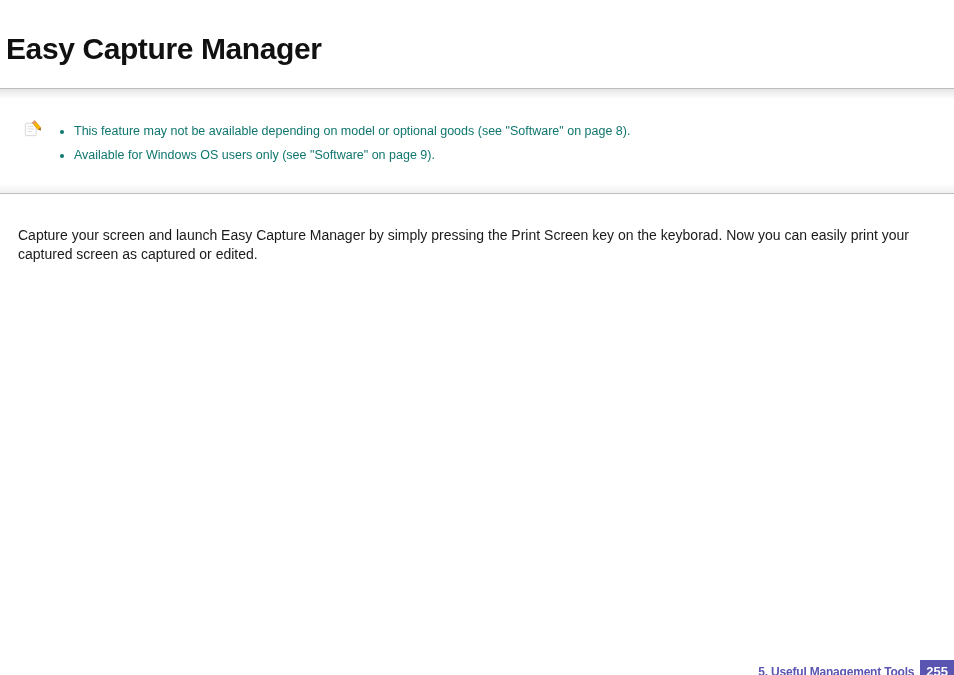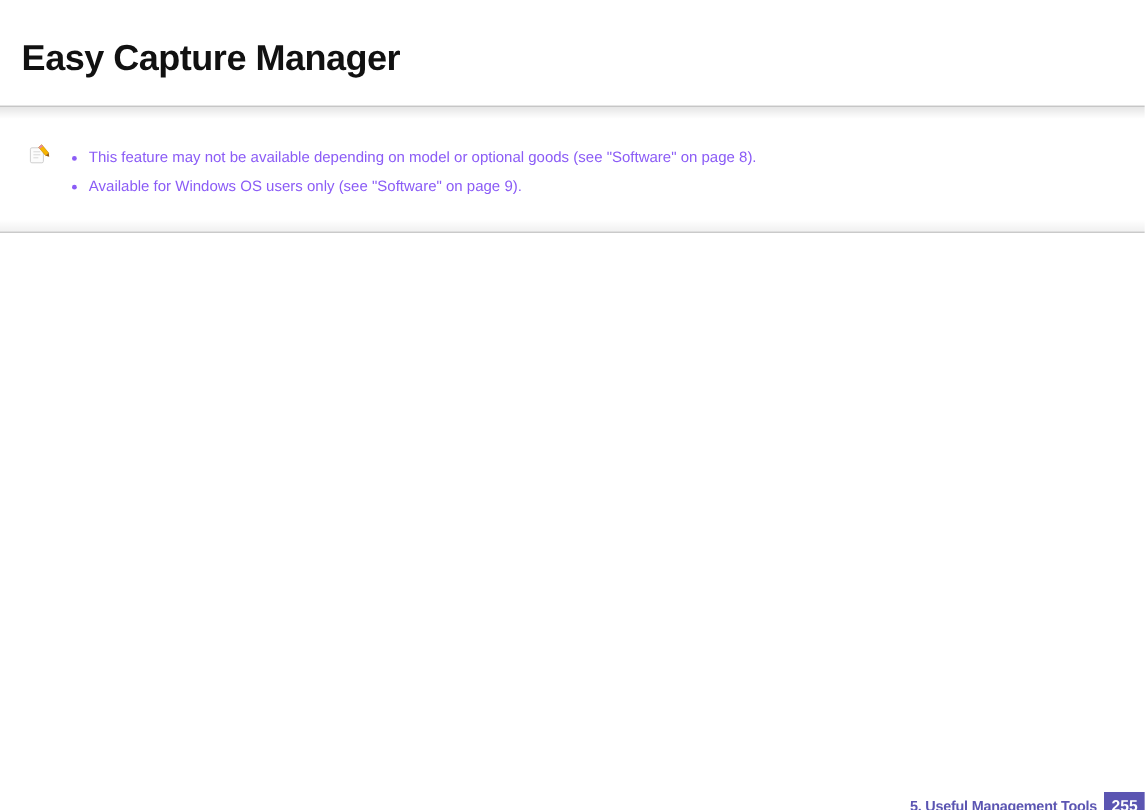--- a/index.html
+++ b/index.html
@@ -16,7 +16,7 @@
     font-size: 30px;
     font-weight: 700;
     letter-spacing: -0.4px;
-    padding: 12px 0 2px 18px;
+    padding: 12px 0 2px 6px;
     color: #111;
   }
   .hr-wrap { position: relative; height: 12px; margin: 0; }

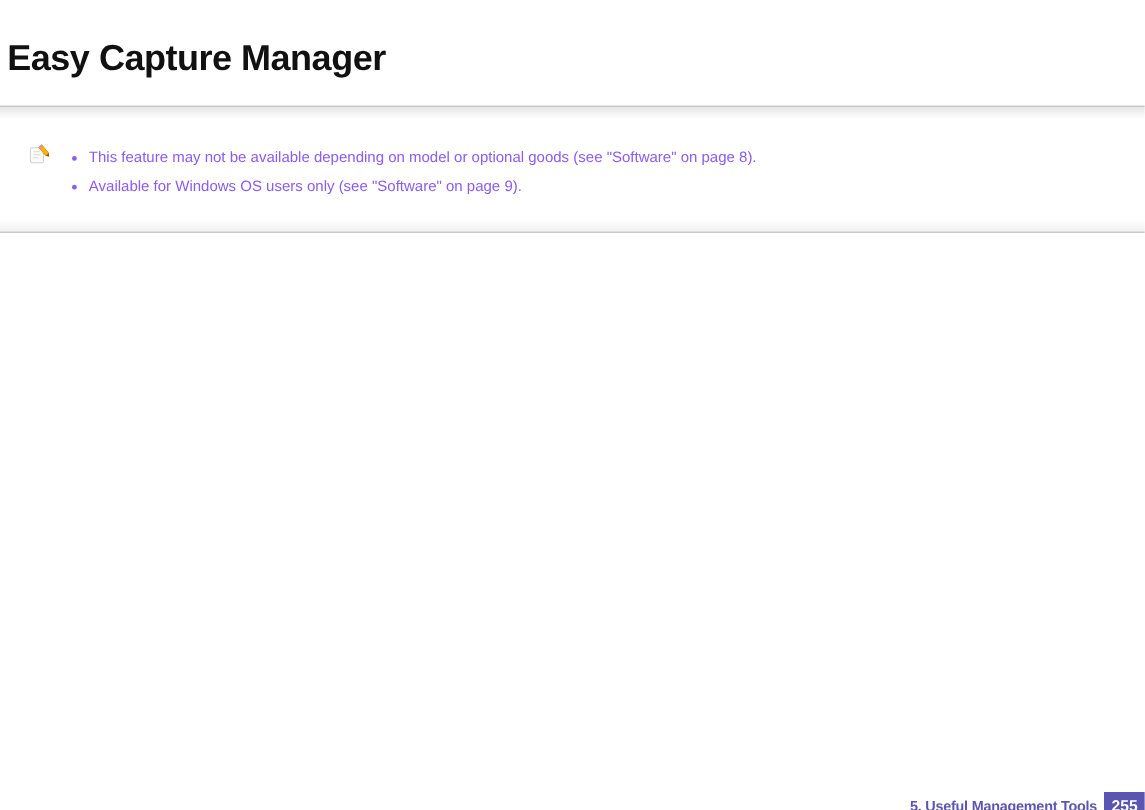--- a/index.html
+++ b/index.html
@@ -44,7 +44,7 @@
     font-size: 12.5px;
     line-height: 1.9;
     list-style: disc;
-    color: #8b5cf6;
+    color: #0f766e;
   }
   .note-list li { padding: 0; }
   .body-text {

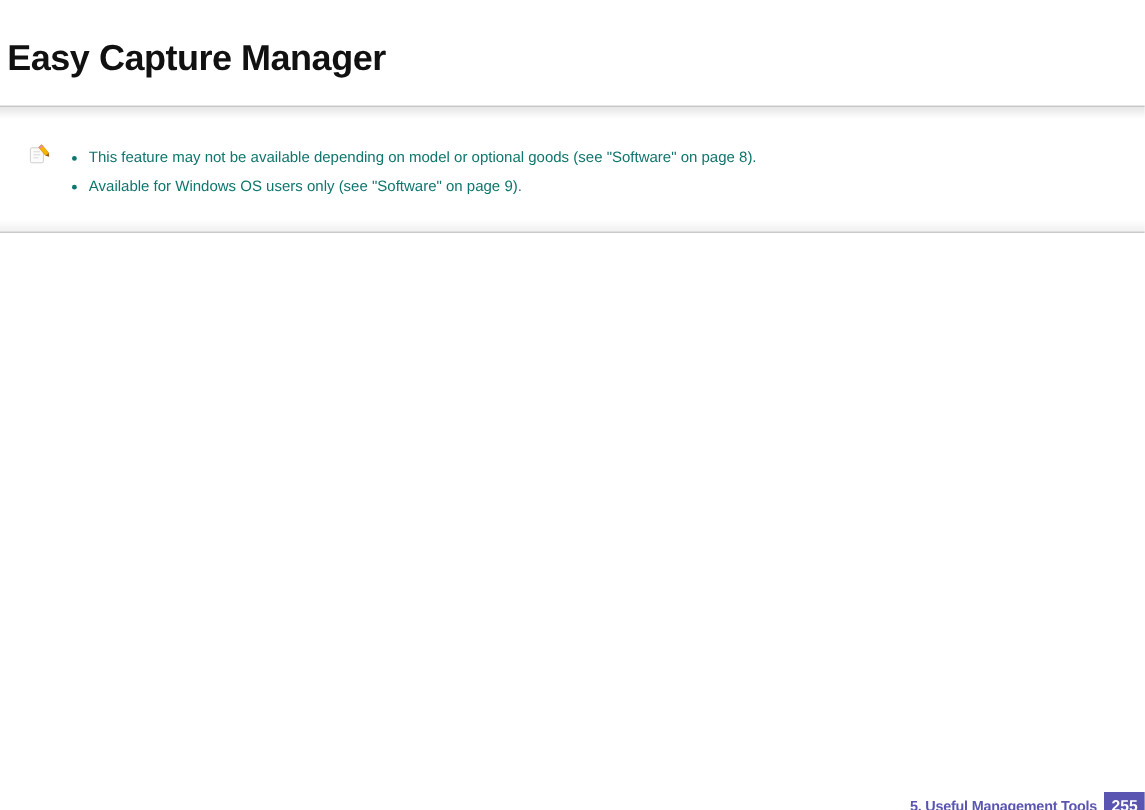--- a/index.html
+++ b/index.html
@@ -114,6 +114,7 @@
     <div class="hr-line" style="top:auto;bottom:0;"></div>
   </div>
 
+  <p class="body-text">Capture your screen and launch Easy Capture Manager by simply pressing the Print Screen key on the keyborad. Now you can easily print your captured screen as captured or edited.</p>
 
   <div class="footer">
     <span class="chapter">5.  Useful Management Tools</span>

